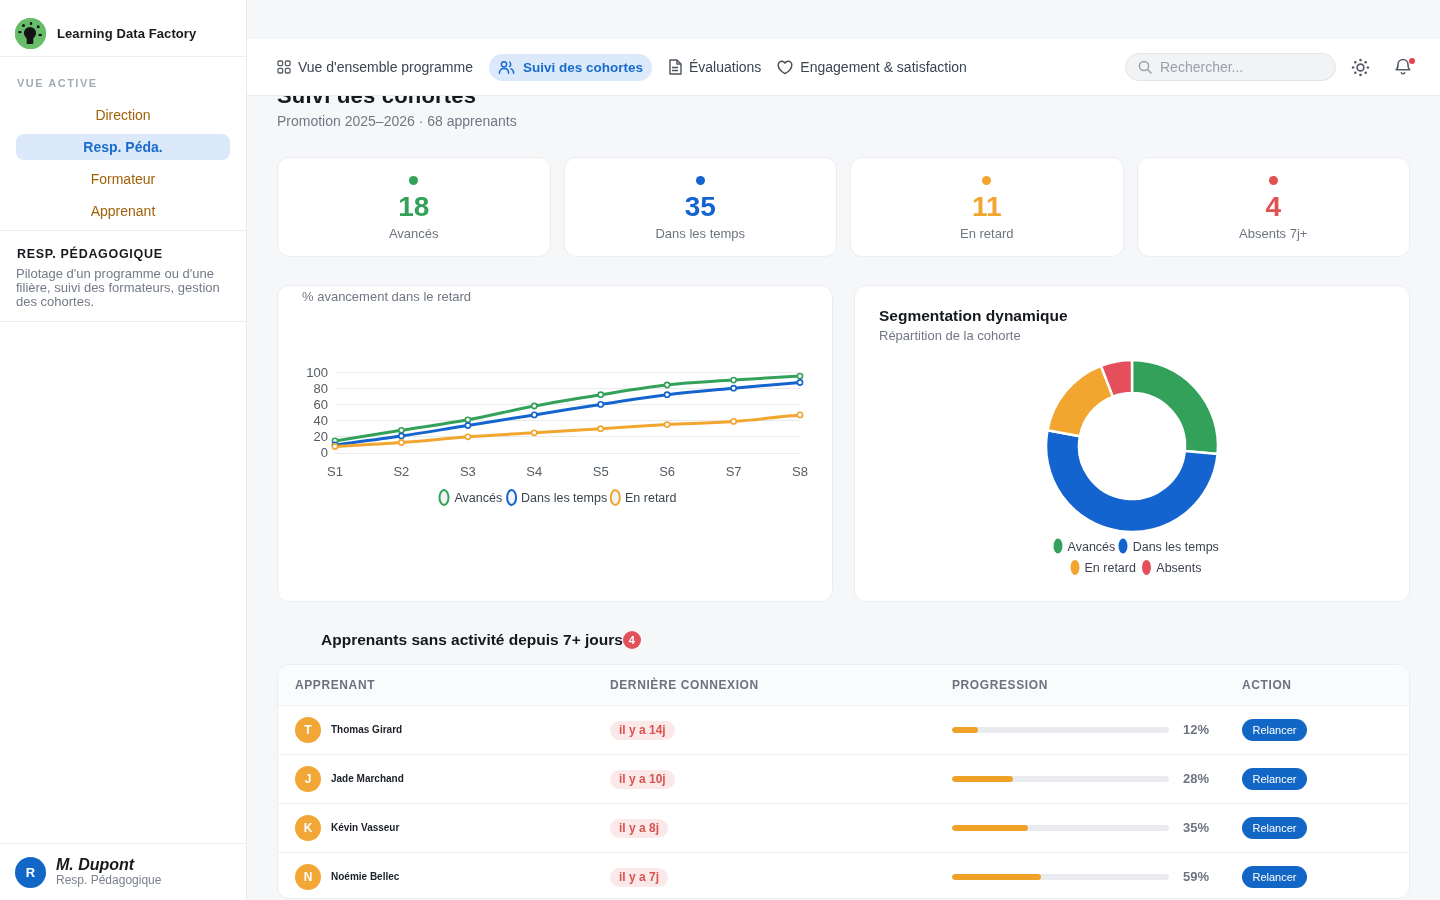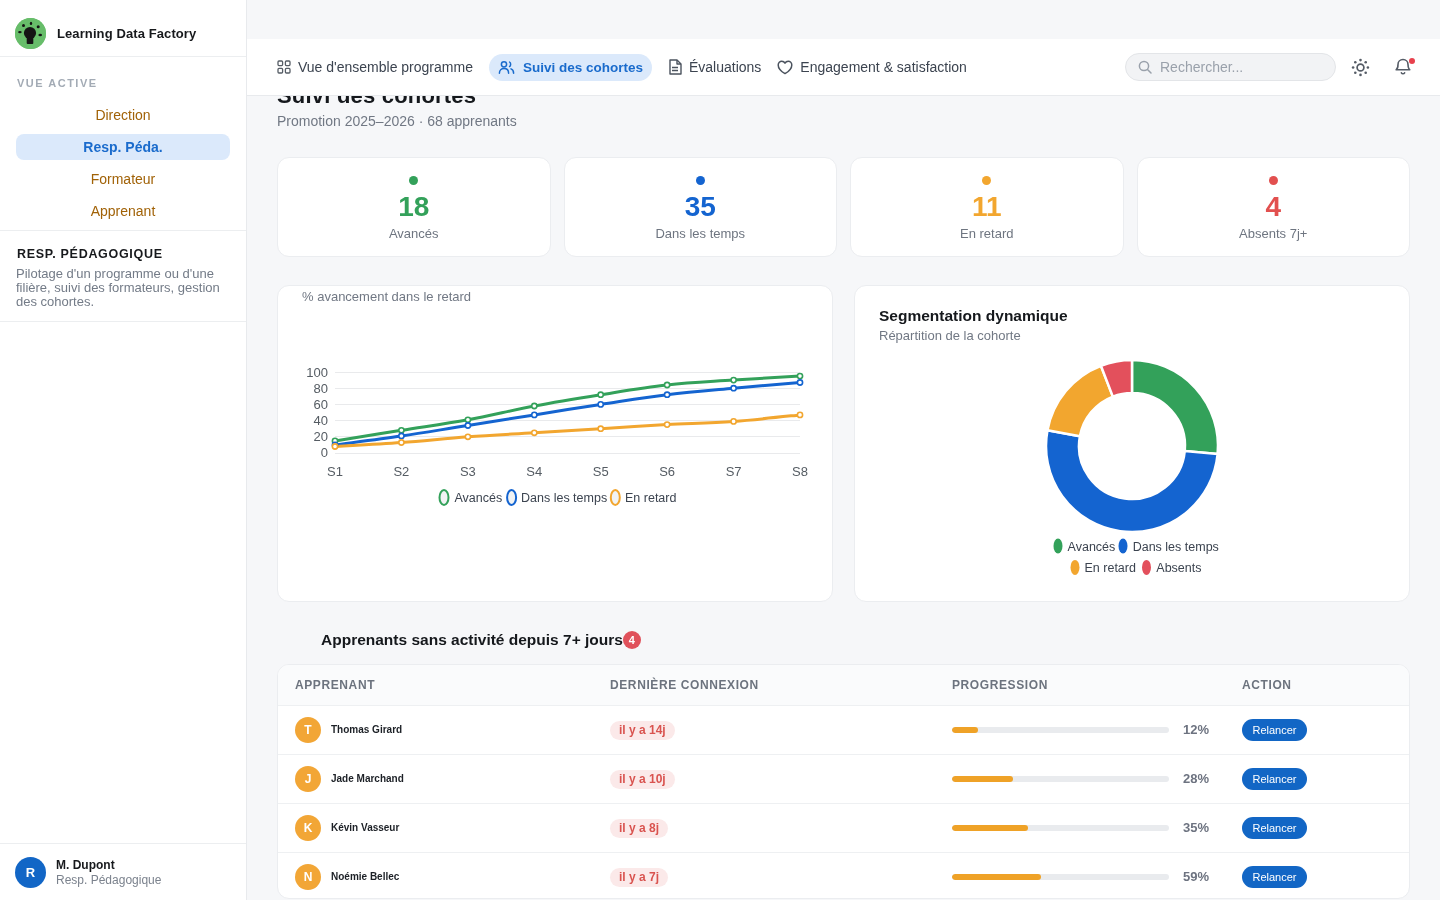--- a/index.html
+++ b/index.html
@@ -22,7 +22,7 @@
 .role-desc { font-size:13px; color:#737b87; line-height:14px; padding-right:6px; }
 .side-user { position:absolute; left:0; right:0; bottom:0; height:57px; border-top:1px solid #eceef0; display:flex; align-items:center; gap:10px; padding:0 15px; }
 .user-avatar { width:31px; height:31px; border-radius:50%; background:#1266c6; color:#fff; font-size:13px; font-weight:bold; display:flex; align-items:center; justify-content:center; }
-.user-name { font-size:12px; font-weight:bold; color:#17191c; line-height:16px; }
+.user-name { font-size:16px; font-weight:bold; color:#17191c; line-height:16px;font-style:italic; }
 .user-role { font-size:12px; color:#7b828d; line-height:15px; }
 
 

